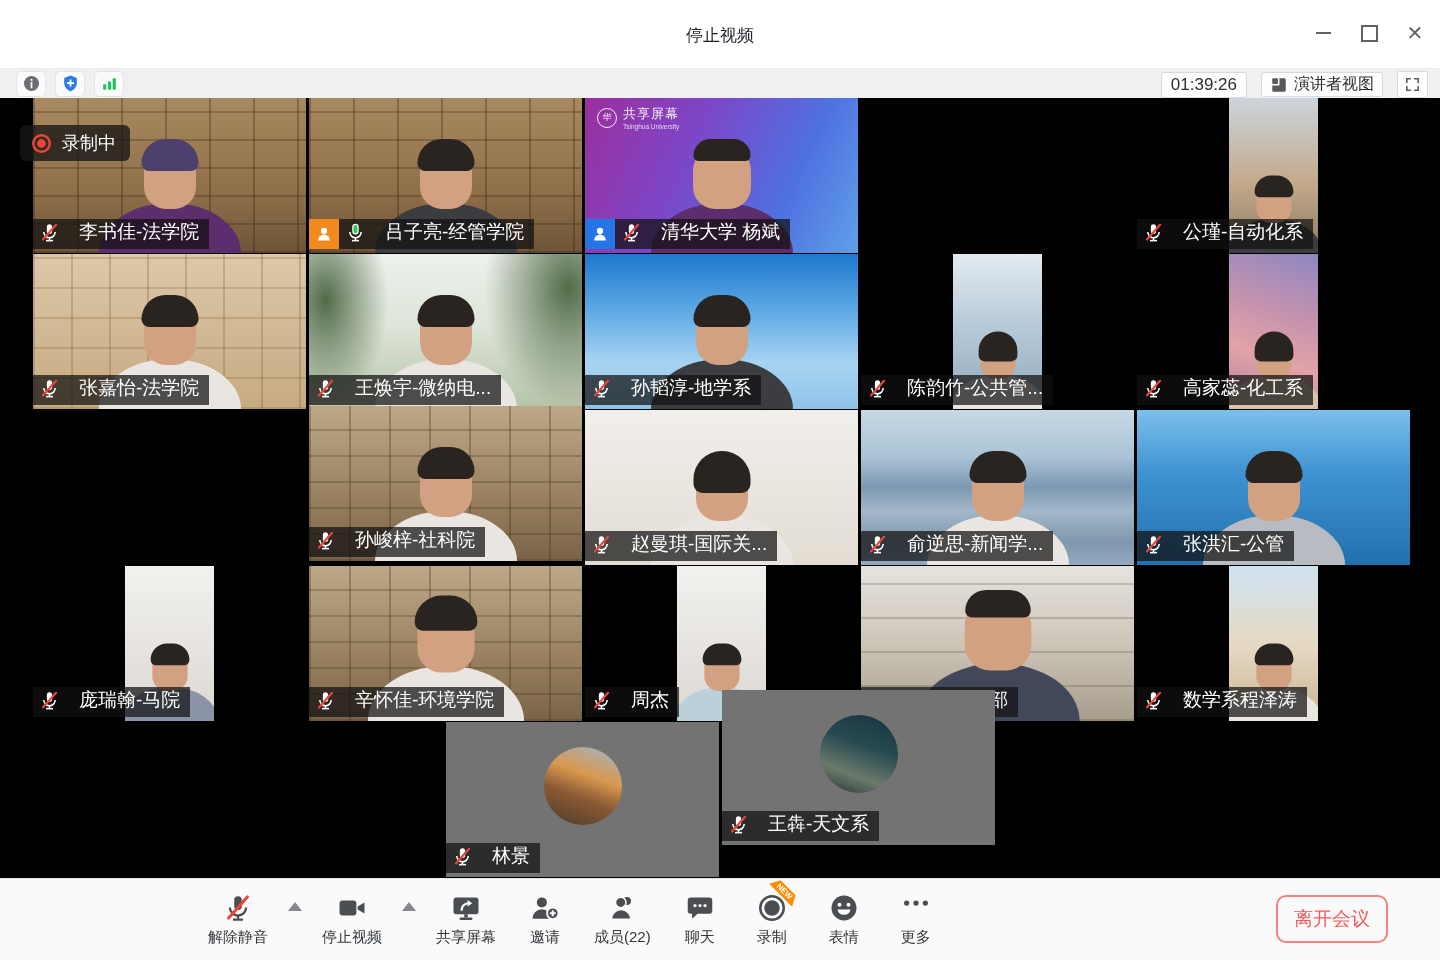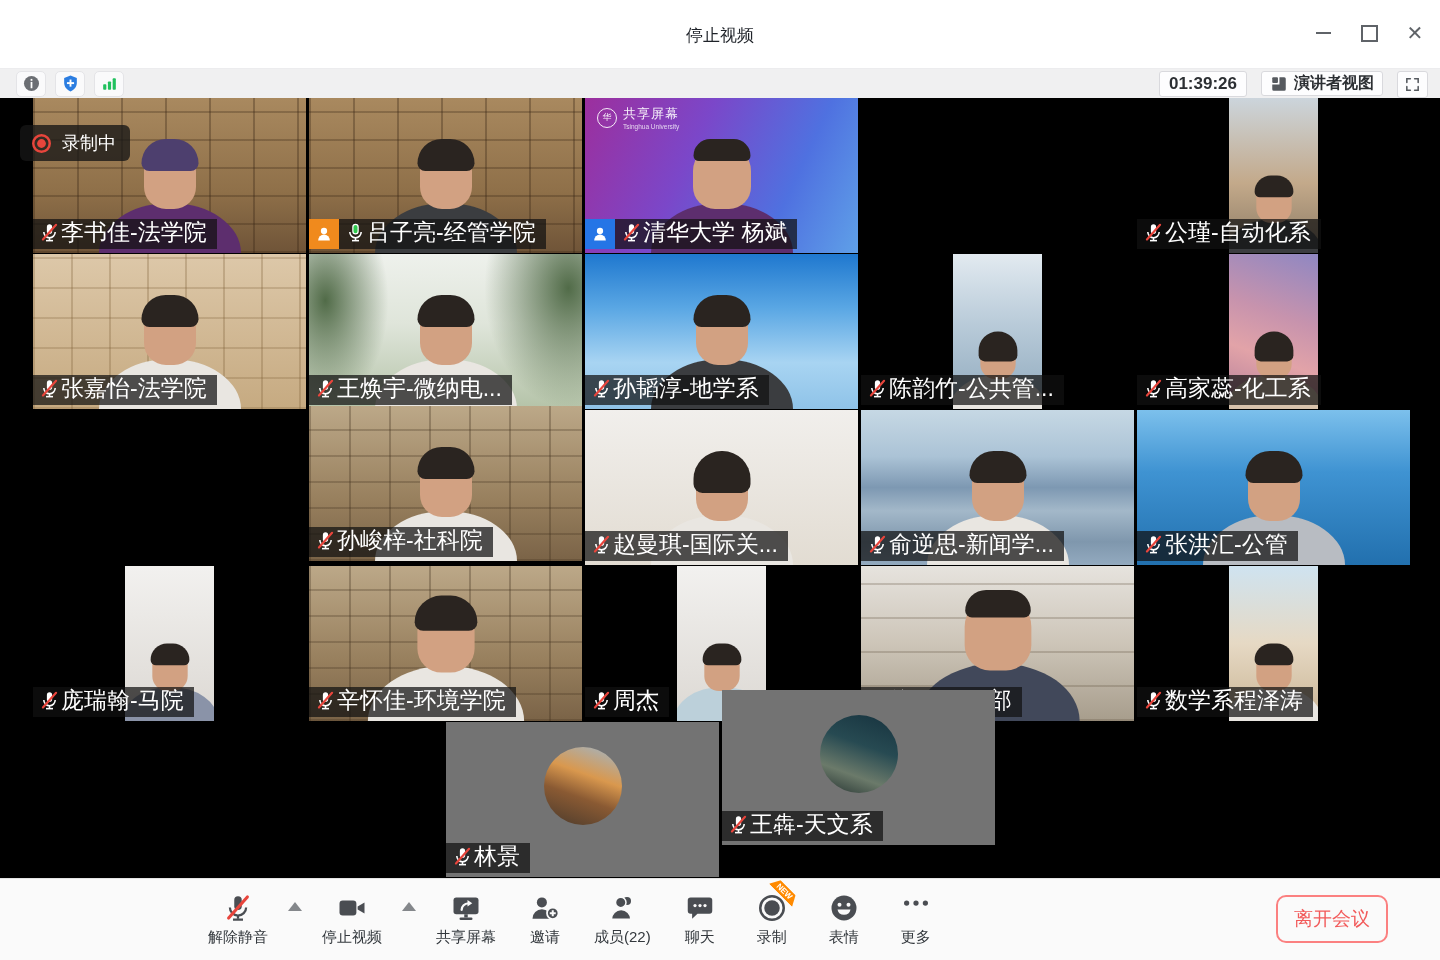--- a/index.html
+++ b/index.html
@@ -20,7 +20,7 @@
   .topbar { position:relative; height:30px; background:#f0f0f1; border-top:1px solid #ececee; display:flex; align-items:center; }
   .mini-btn { width:30px; height:26px; margin-left:9px; background:#fafafb; border:1px solid #e4e4e7; border-radius:5px; display:flex; align-items:center; justify-content:center; }
   .mini-btn:first-child{ margin-left:16px; }
-  .topbar-right { position:absolute; right:12px; top:2px; display:flex; align-items:flex-start; gap:14px;font-weight:bold; }
+  .topbar-right { position:absolute; right:12px; top:2px; display:flex; align-items:center; gap:14px; }
   .timer-box { background:#fdfdfe; border:1px solid #d9d9dd; border-radius:3px; padding:2px 9px; font-size:17px; color:#2c2f33; }
   .view-btn { background:#fdfdfe; border:1px solid #d9d9dd; border-radius:3px; padding:1px 8px; font-size:16px; color:#2c2f33; display:flex; align-items:center; gap:6px; }
   .fs-btn { background:#fdfdfe; border:1px solid #d9d9dd; border-radius:3px; width:31px; height:27px; display:flex; align-items:center; justify-content:center; }

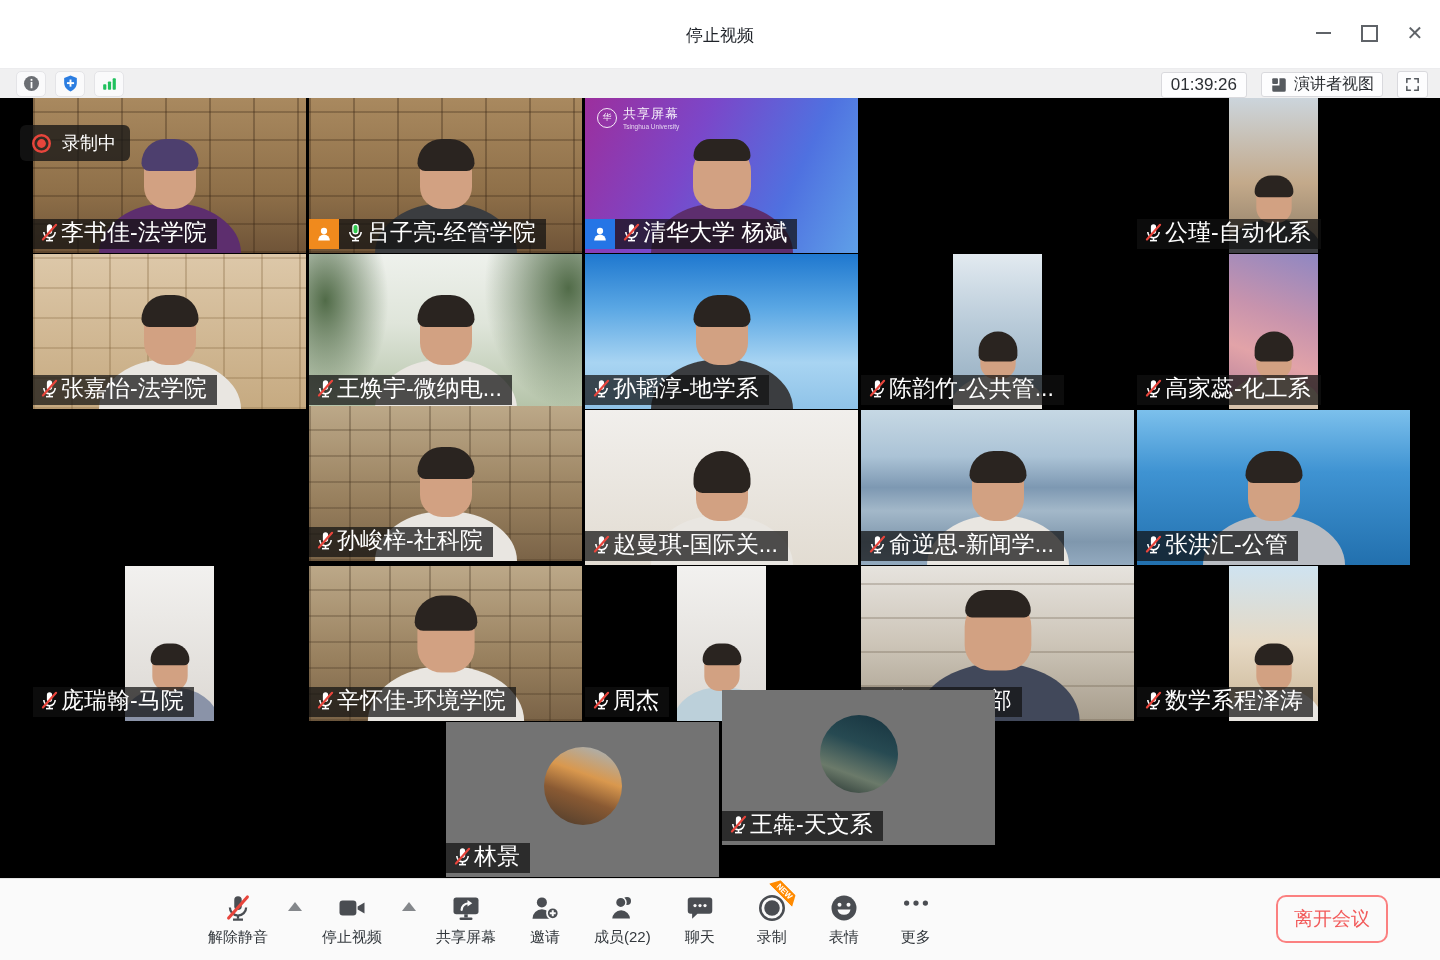--- a/index.html
+++ b/index.html
@@ -70,7 +70,7 @@
   .nameplate{position:absolute;left:0;bottom:4px;display:flex;align-items:stretch;height:30px;max-width:100%;}
   .nameplate .badge{width:30px;display:flex;align-items:center;justify-content:center;color:#fff;flex:0 0 30px;}
   .badge.orange{background:#f08a1d;} .badge.blue{background:#2575e6;}
-  .nameplate .plate{background:rgba(16,16,16,.72);color:#fff;font-size:23px;display:flex;align-items:center;gap:1px;padding:0 10px 4px 6px;white-space:nowrap;overflow:hidden;}
+  .nameplate .plate{background:rgba(16,16,16,.72);color:#fff;font-size:19px;display:flex;align-items:center;gap:19px;padding:0 10px 4px 6px;white-space:nowrap;overflow:hidden;}
   .mic{width:21px;height:21px;flex:0 0 21px;}
 
   

